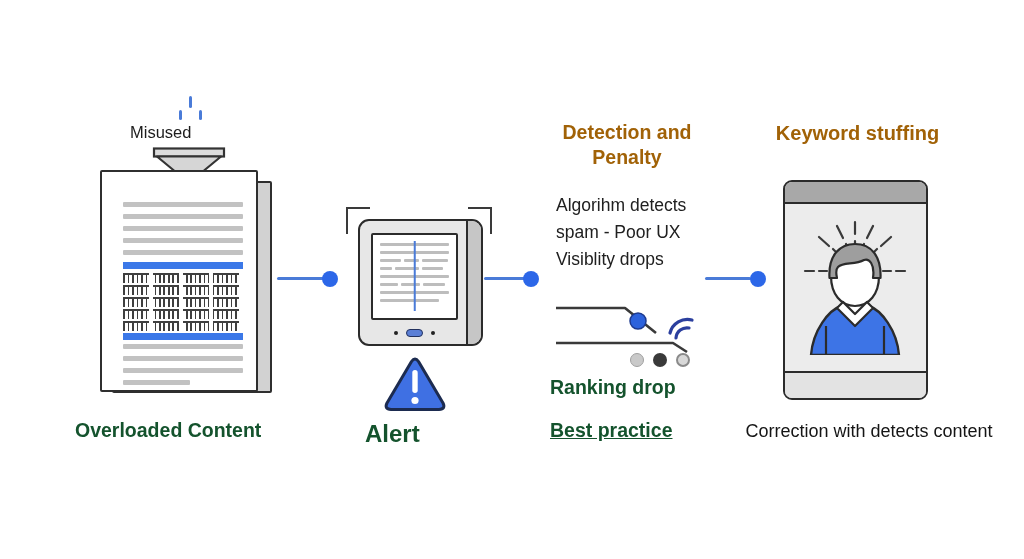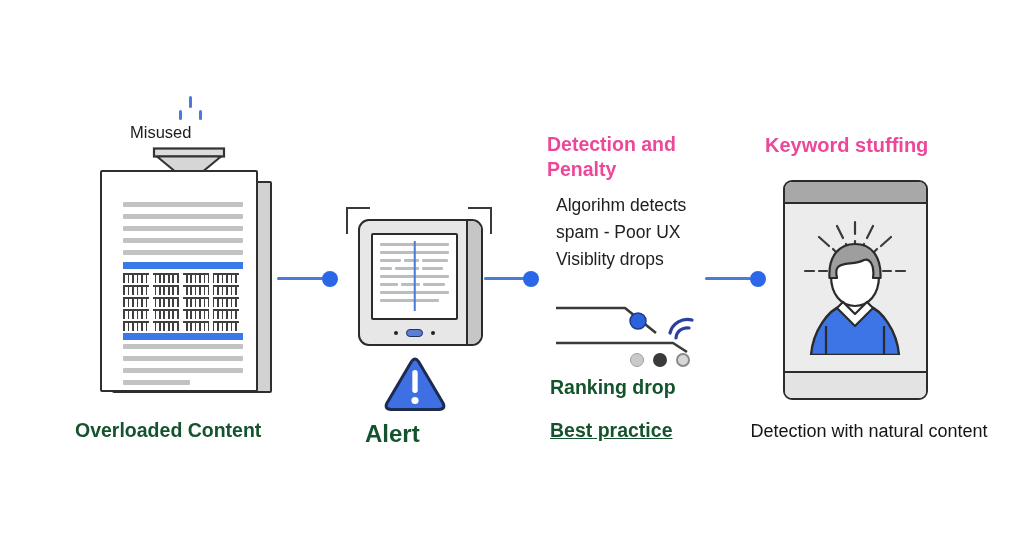--- a/index.html
+++ b/index.html
@@ -11,7 +11,7 @@
 
   
   .caption{font-weight:700;font-size:19.5px;text-align:left;color:#14532d;}
-  .title{font-weight:700;font-size:19.5px;color:#ec4899;line-height:1.28;margin-top:12px;}
+  .title{font-weight:700;font-size:19.5px;text-align:center;color:#a16207;line-height:1.28;}
   .small-label{font-size:16.5px;text-align:left;color:#1c1c1c;}
   .body-line{font-size:17.5px;color:#202020;line-height:27px;}
 

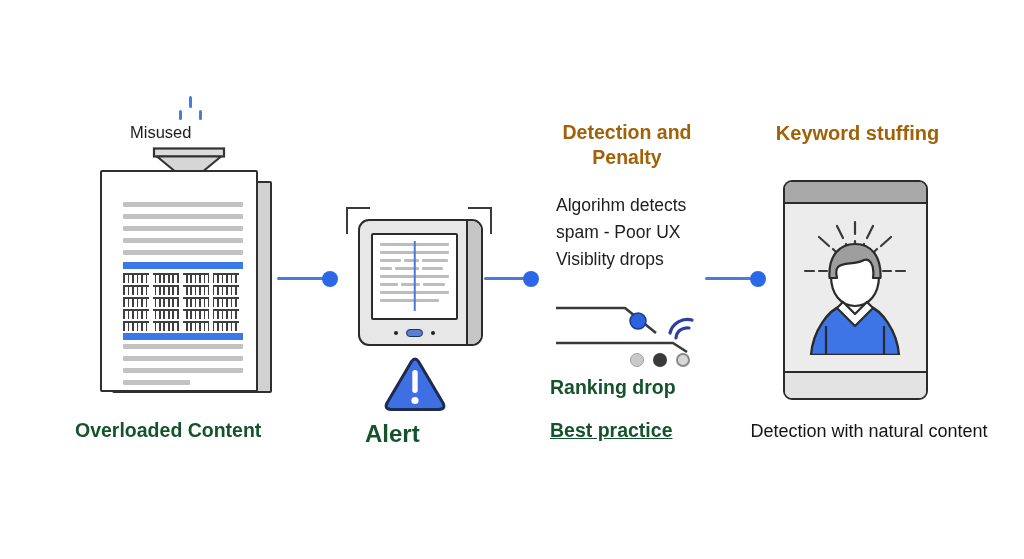--- a/index.html
+++ b/index.html
@@ -245,7 +245,7 @@
     <div class="card-footer"></div>
   </div>
 
-  <div class="abs" style="left:738px;top:421px;width:262px;font-size:18px;text-align:center;color:#151515;">Detection with natural content</div>
+  <div class="abs" style="left:738px;top:421px;width:262px;font-size:18px;text-align:center;color:#151515;">Correction with detects content</div>
 
 </div>
 

